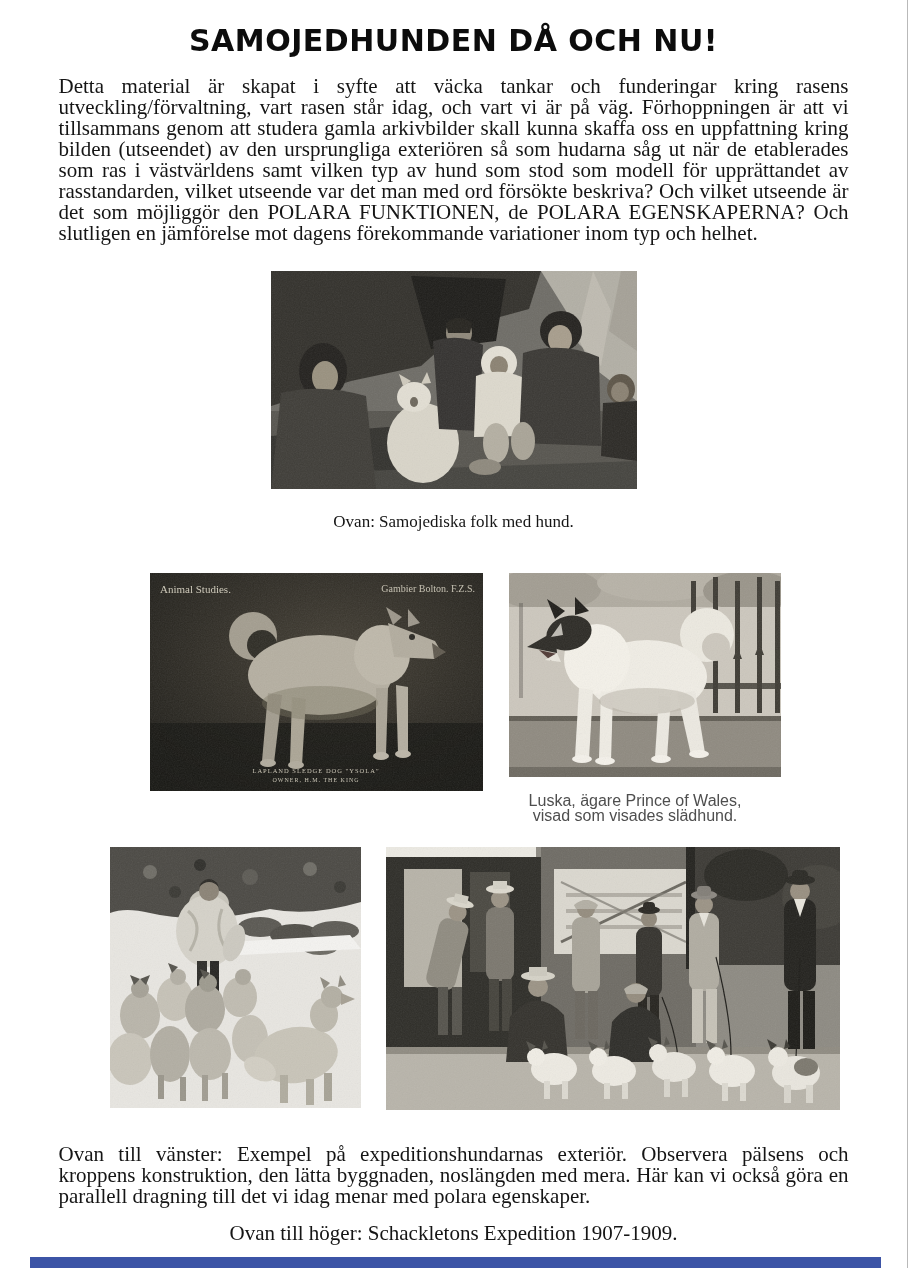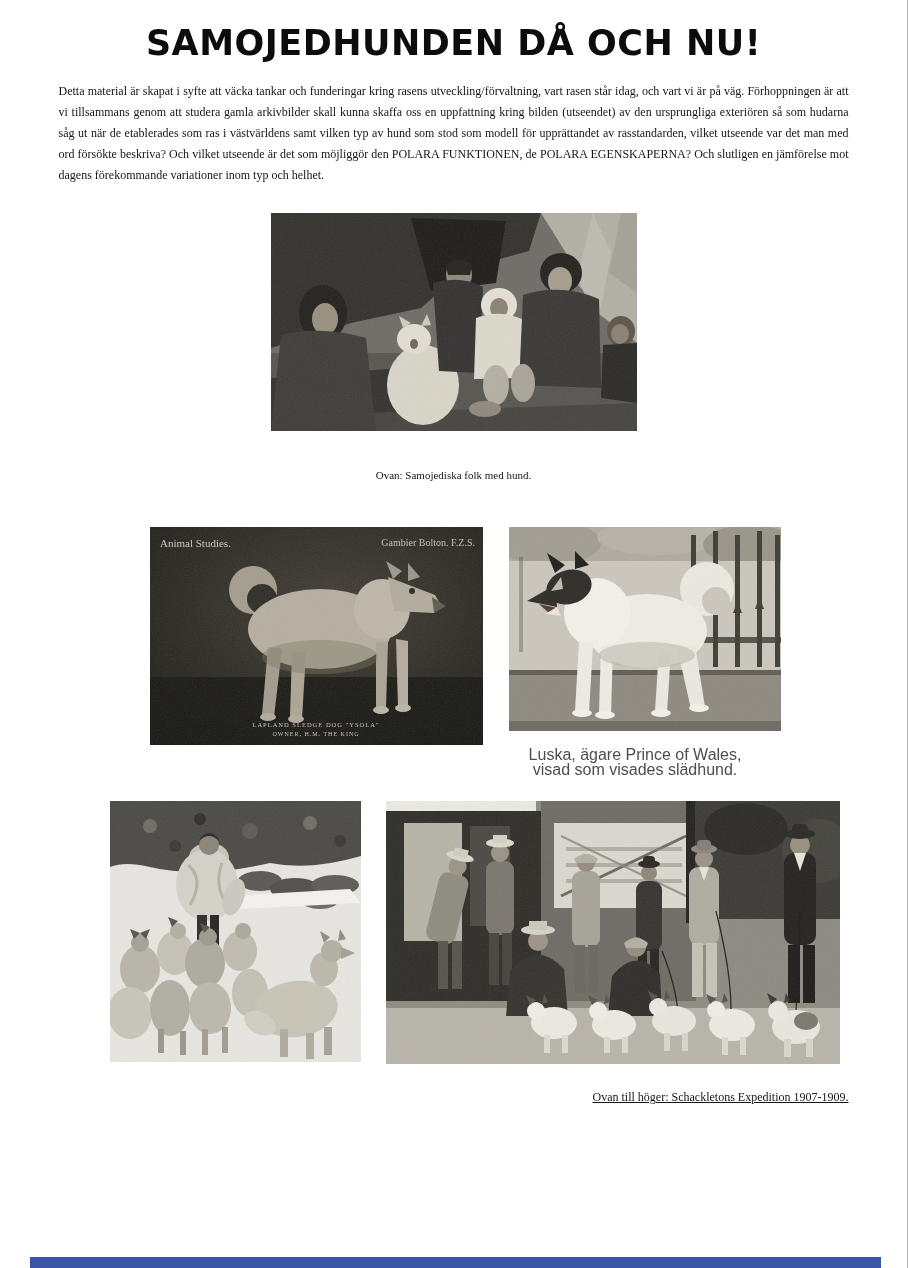--- a/index.html
+++ b/index.html
@@ -8,7 +8,7 @@
         border-right:1px solid #b9b9b9;box-sizing:border-box;}
   .title{margin:0;padding-top:24px;text-align:center;
          font-family:"DejaVu Sans",sans-serif;font-weight:bold;
-         font-size:35px;line-height:1.12;letter-spacing:.5px;color:#0c0c0c;}
+         font-size:30px;line-height:1.12;letter-spacing:.5px;color:#0c0c0c;}
   .body-text{width:790px;margin:16px auto;font-size:12px;line-height:21px;
              text-align:justify;color:#151515;}
   .intro{margin-top:18px;}

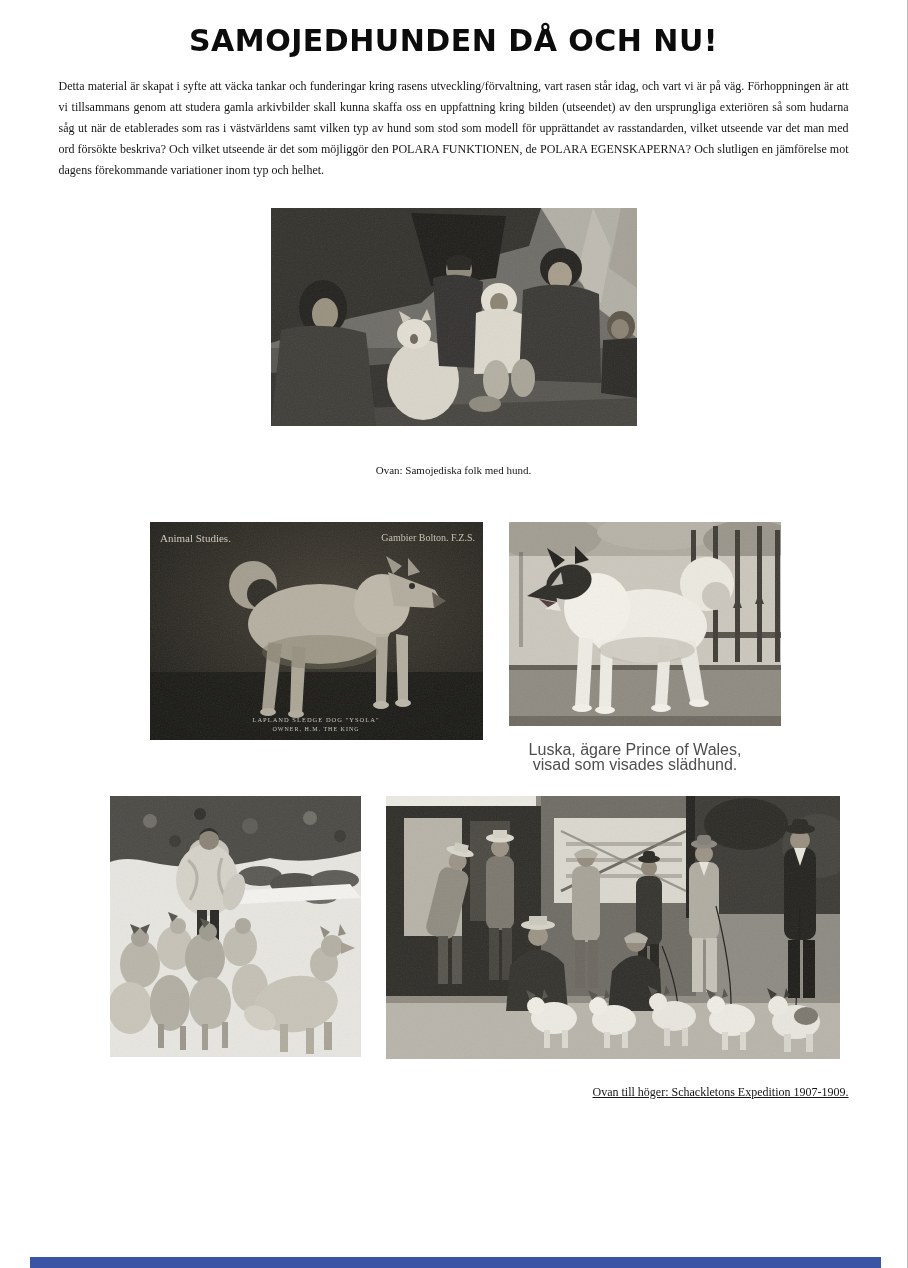--- a/index.html
+++ b/index.html
@@ -9,7 +9,7 @@
   .title{margin:0;padding-top:24px;text-align:center;
          font-family:"DejaVu Sans",sans-serif;font-weight:bold;
          font-size:30px;line-height:1.12;letter-spacing:.5px;color:#0c0c0c;}
-  .body-text{width:790px;margin:16px auto;font-size:12px;line-height:21px;
+  .body-text{width:790px;margin:16px auto;font-size:21px;line-height:21px;
              text-align:justify;color:#151515;}
   .intro{margin-top:18px;}
   .para-royal{margin-top:15px;}

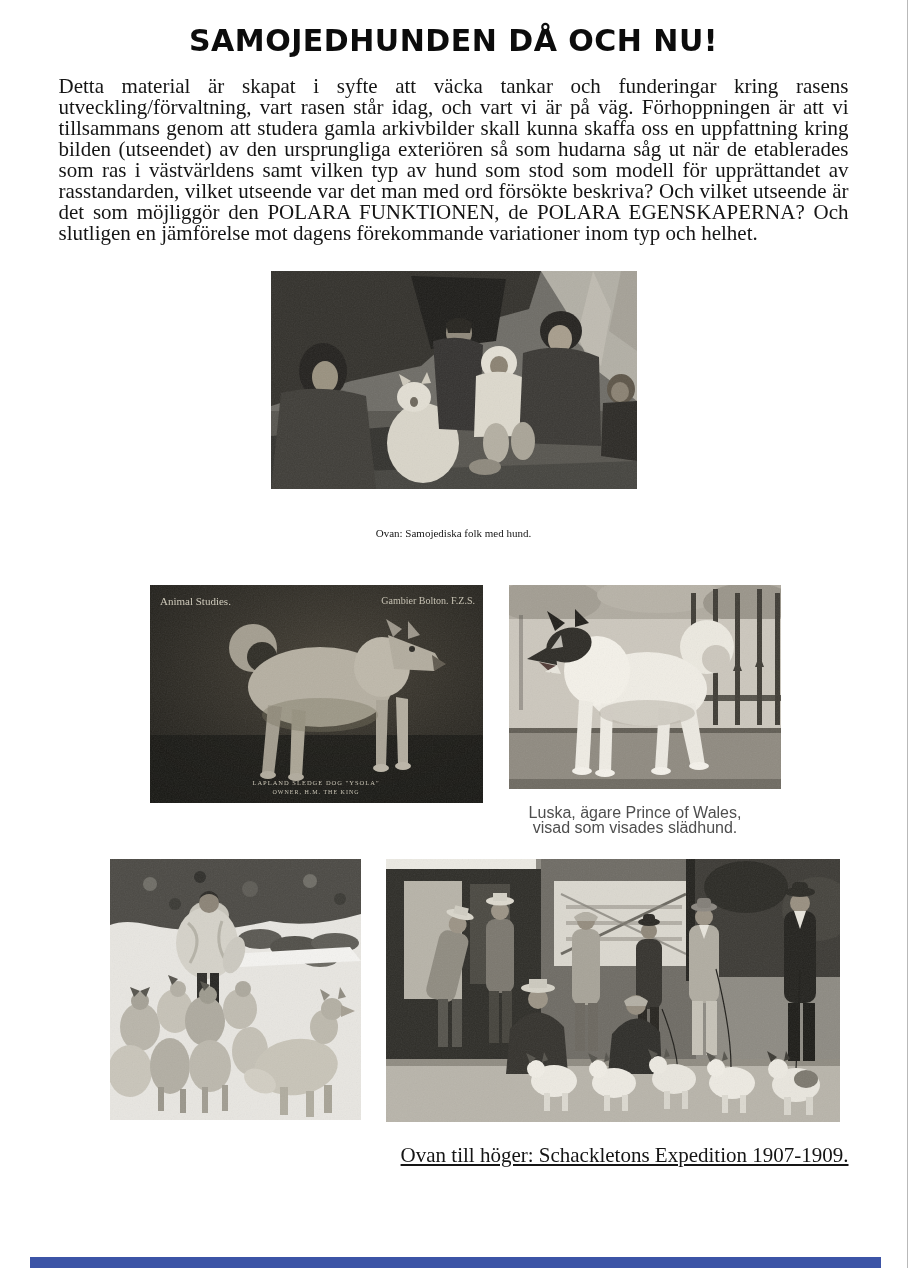--- a/index.html
+++ b/index.html
@@ -18,7 +18,7 @@
   figure{margin:0;padding:10px;}
   svg.ph{display:block;}
   .fig-family{width:366px;margin:17px auto 0;}
-  .caption-center{margin-top:24px;text-align:center;font-size:11px;line-height:21px;color:#151515;}
+  .caption-center{margin-top:12px;text-align:center;font-size:17px;line-height:21px;color:#151515;}
   .row2{margin:31px 0 0 140px;display:flex;align-items:flex-start;gap:6px;}
   .row3{margin:14px 0 0 100px;display:flex;align-items:flex-start;gap:5px;}
   .right-col{width:272px;}

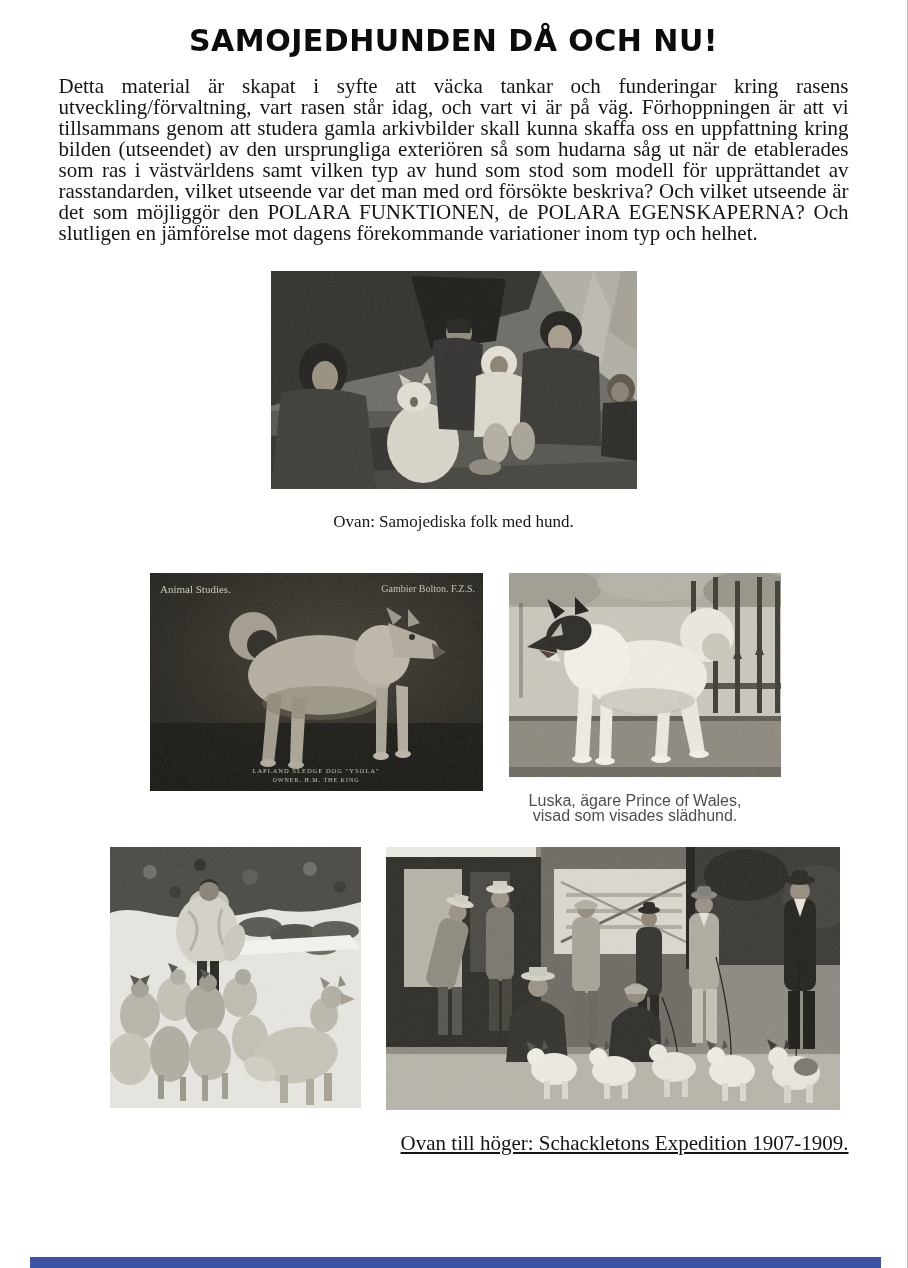--- a/index.html
+++ b/index.html
@@ -359,6 +359,7 @@
     </figure>
   </div>
 
+  <p class="body-text para-left">Ovan till vänster: Exempel på expeditionshundarnas exteriör.  Observera pälsens och kroppens konstruktion, den lätta byggnaden, noslängden med mera. Här kan vi också göra en parallell dragning till det vi idag menar med polara egenskaper.</p>
 
   <p class="body-text para-right">Ovan till höger: Schackletons Expedition 1907-1909.</p>
 

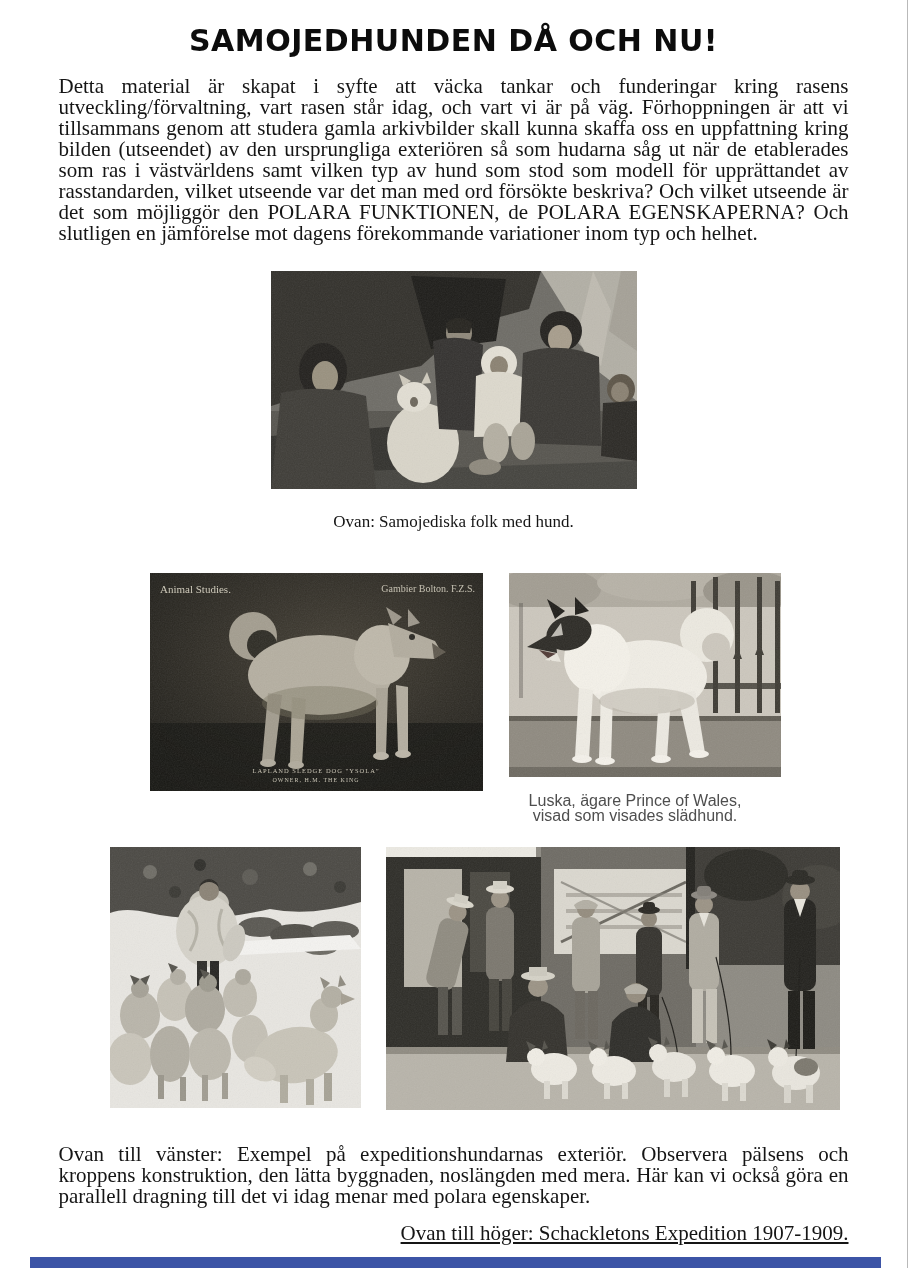--- a/index.html
+++ b/index.html
@@ -14,7 +14,7 @@
   .intro{margin-top:18px;}
   .para-royal{margin-top:15px;}
   .para-left{margin-top:24px;}
-  .para-right{margin-top:13px;text-align:right;text-decoration:underline;}
+  .para-right{margin-top:13px;text-align:center;}
   figure{margin:0;padding:10px;}
   svg.ph{display:block;}
   .fig-family{width:366px;margin:17px auto 0;}

